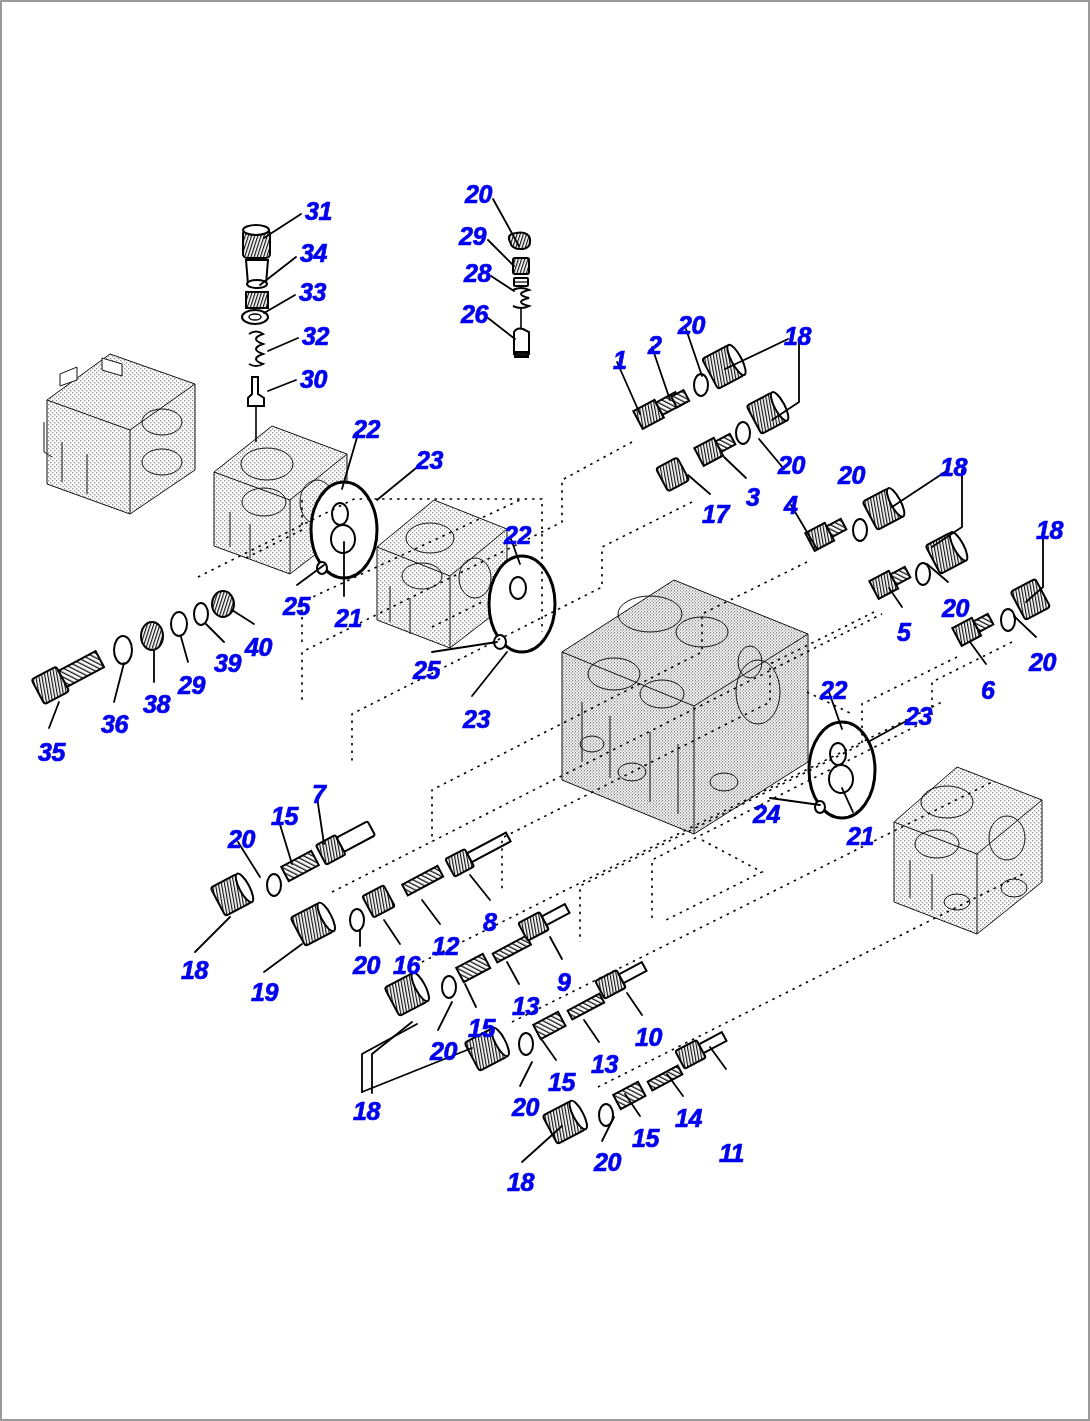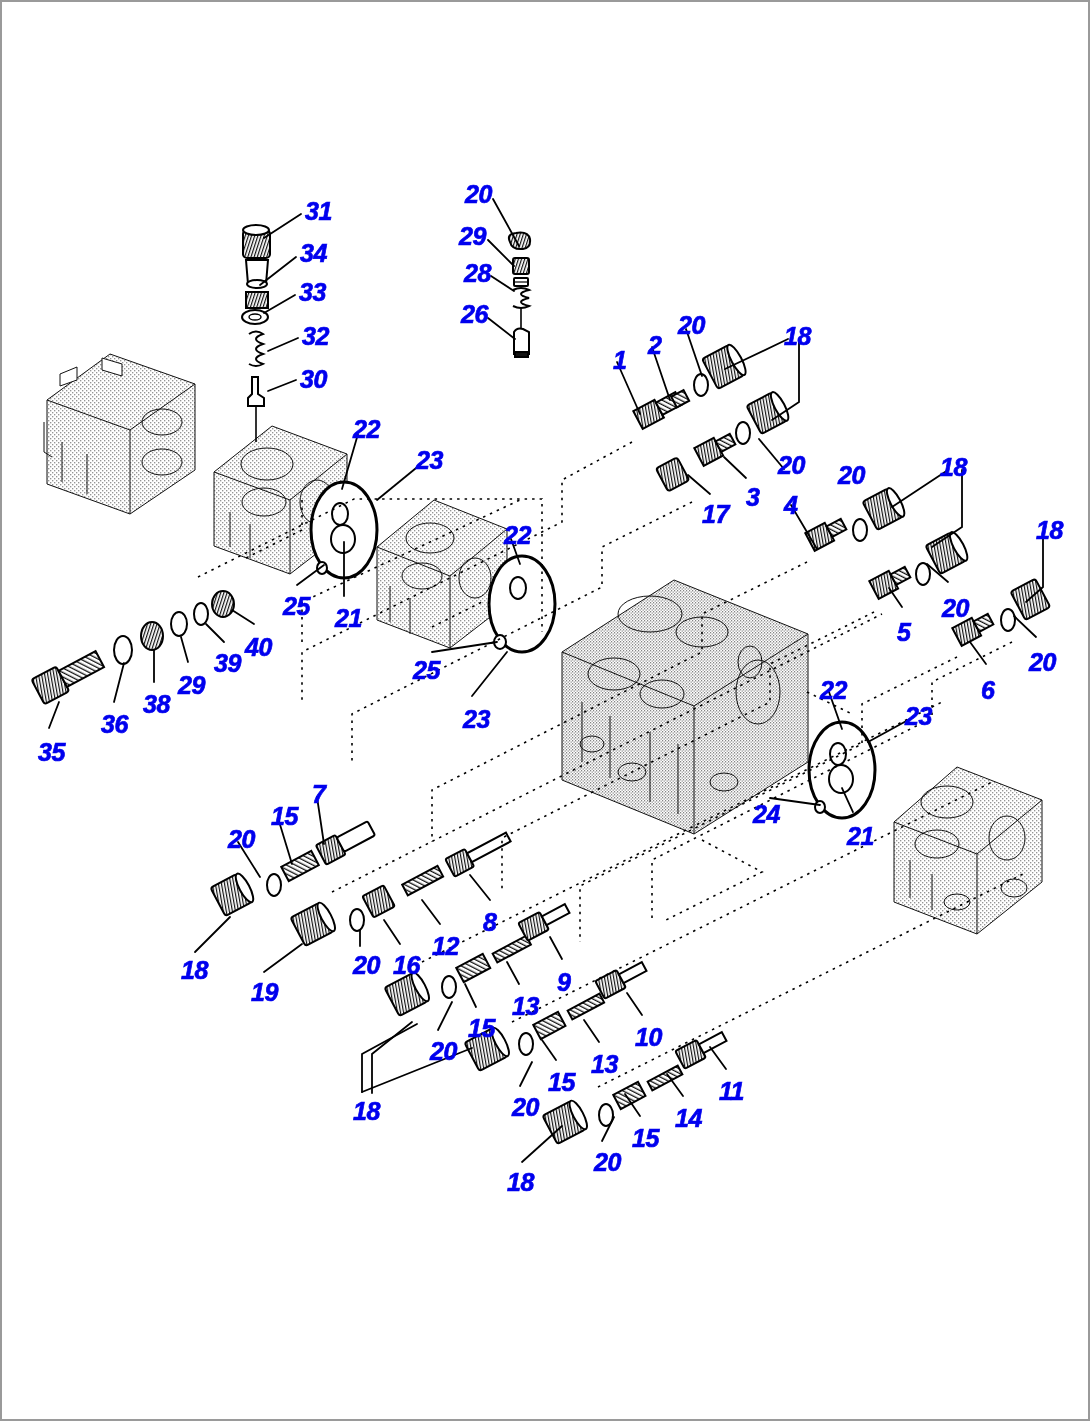--- a/index.html
+++ b/index.html
@@ -504,7 +504,7 @@
       <div class="lbl" style="left: 589px; top: 1050px;">13</div>
       <div class="lbl" style="left: 546px; top: 1068px;">15</div>
       <div class="lbl" style="left: 510px; top: 1093px;">20</div>
-      <div class="lbl" style="left: 717px; top: 1077px;">11</div>
+      <div class="lbl" style="left: 717px; top: 1139px;">11</div>
       <div class="lbl" style="left: 673px; top: 1104px;">14</div>
       <div class="lbl" style="left: 630px; top: 1124px;">15</div>
       <div class="lbl" style="left: 592px; top: 1148px;">20</div>

